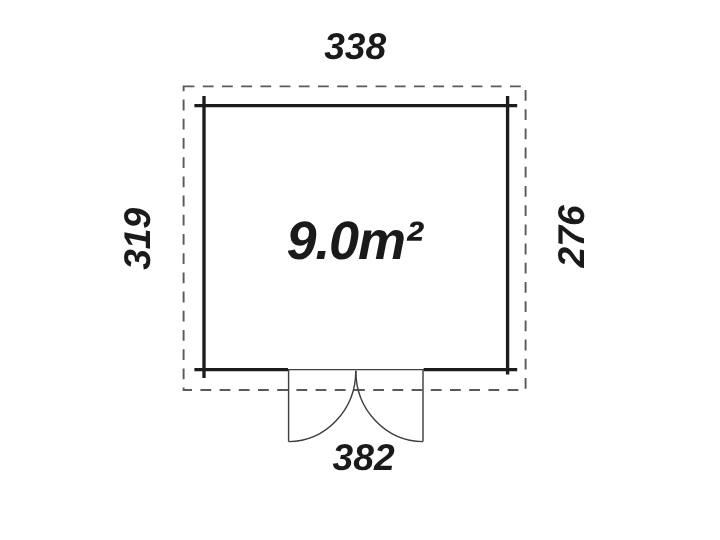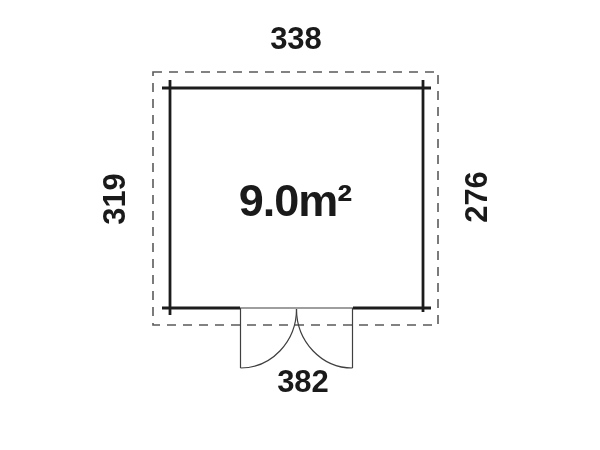--- a/index.html
+++ b/index.html
@@ -14,6 +14,7 @@
     background: #ffffff;
     overflow: hidden;
     font-family: "Liberation Sans", sans-serif;
+    font-style: italic;
   }
   svg text {
     font-family: "Liberation Sans", sans-serif;

